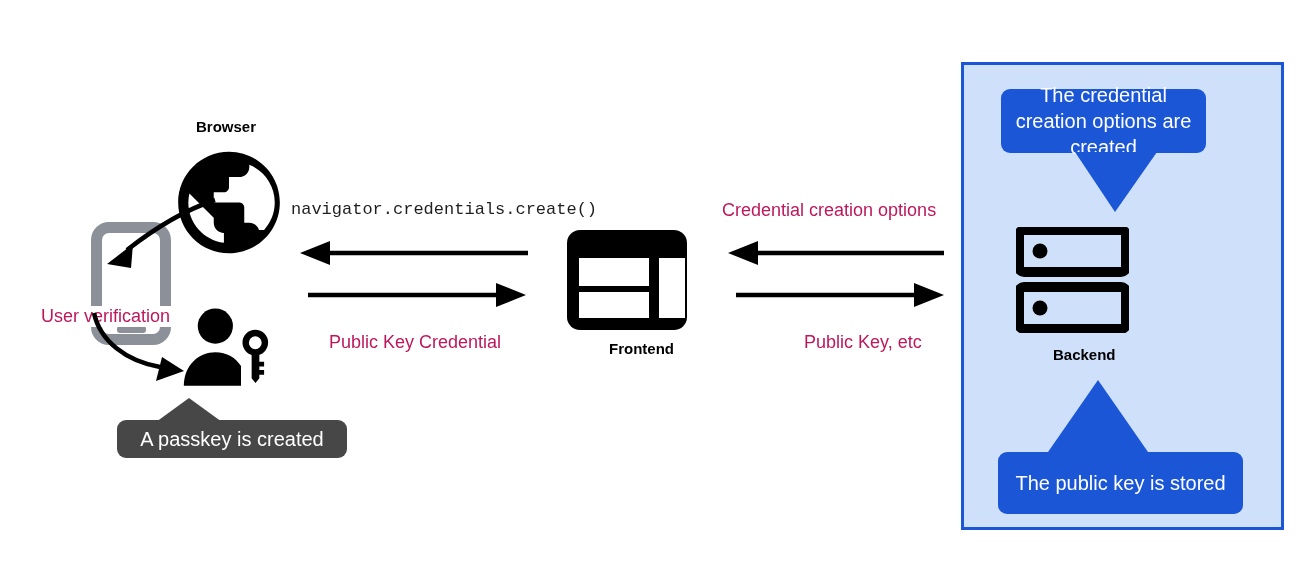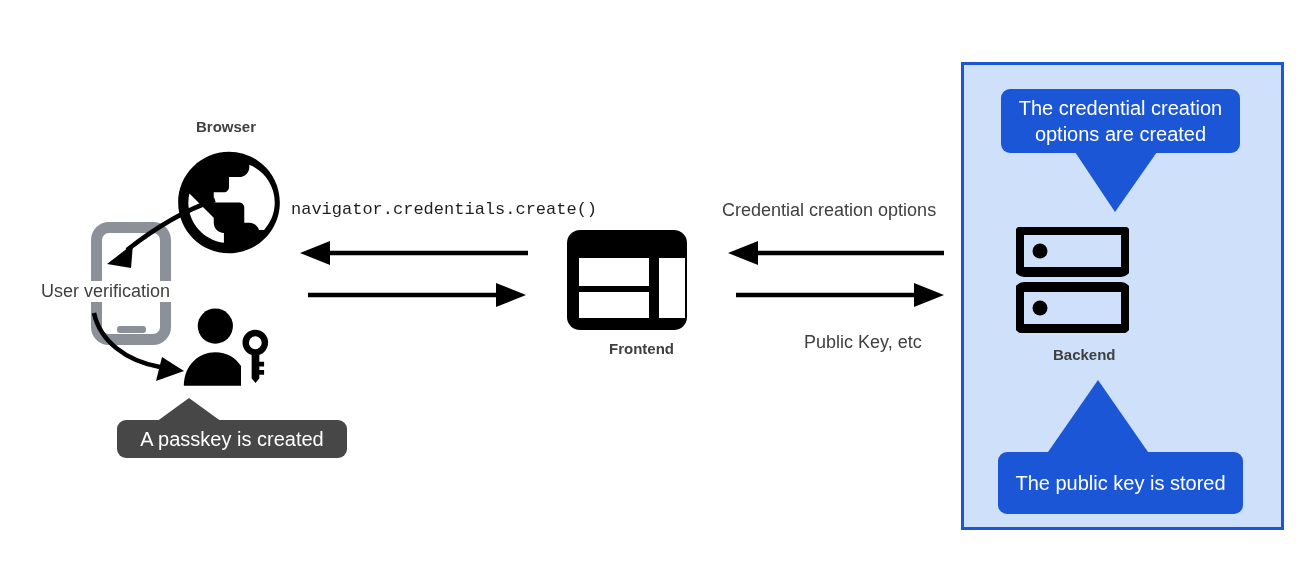--- a/index.html
+++ b/index.html
@@ -164,7 +164,7 @@
 
   <div class="abs label-plain" style="left:804px; top:332px;">Public Key, etc</div>
 
-  <div class="tooltip tooltip-blue" style="left:1001px; top:89px; width:239px; height:64px;">
+  <div class="tooltip tooltip-blue" style="left:1001px; top:89px; width:205px; height:64px;">
     <span style="padding:0 10px;">The credential creation options are created</span>
   </div>
   <svg class="abs" style="left:1075px; top:152px;" width="82" height="62">

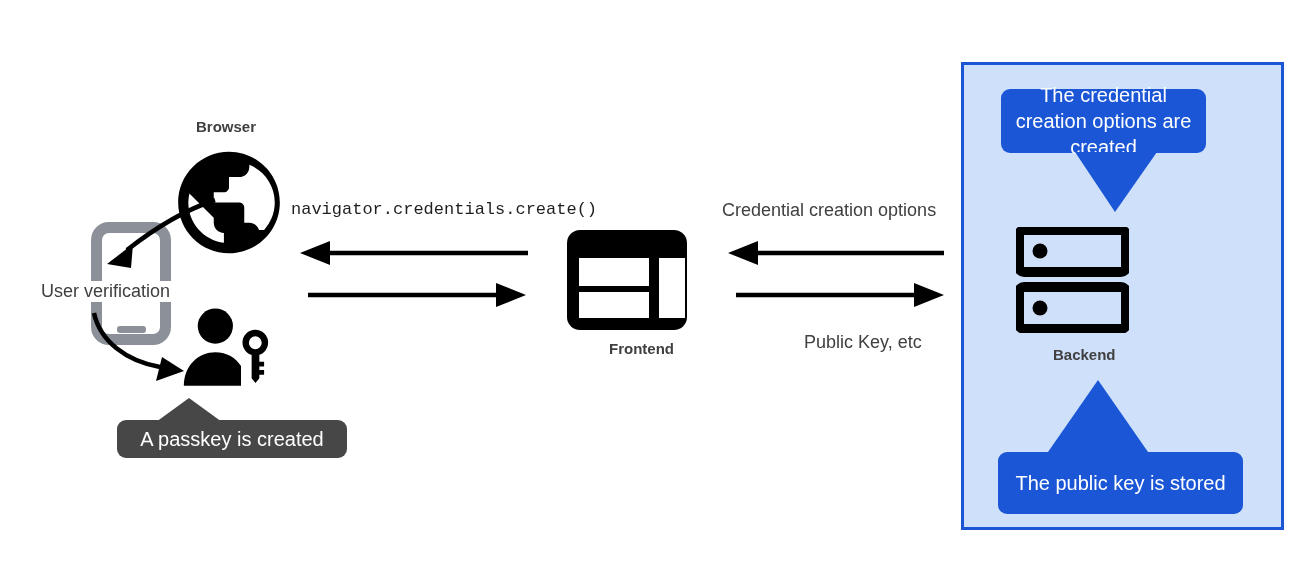--- a/index.html
+++ b/index.html
@@ -24,7 +24,7 @@
   .label-bold {
     font-weight: bold;
     font-size: 15px;
-    color: #404040;
+    color: #000000;
     white-space: nowrap;
   }
   .label-plain {

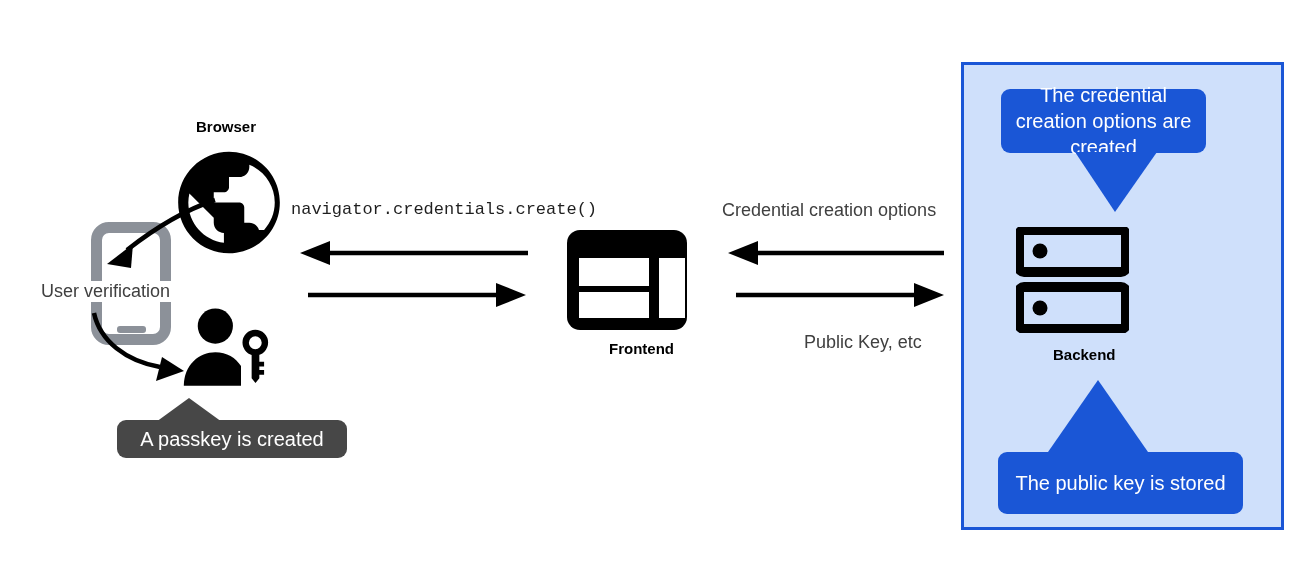--- a/index.html
+++ b/index.html
@@ -29,7 +29,7 @@
   }
   .label-plain {
     font-size: 18px;
-    color: #404040;
+    color: #be185d;
     white-space: nowrap;
   }
   .label-mono {

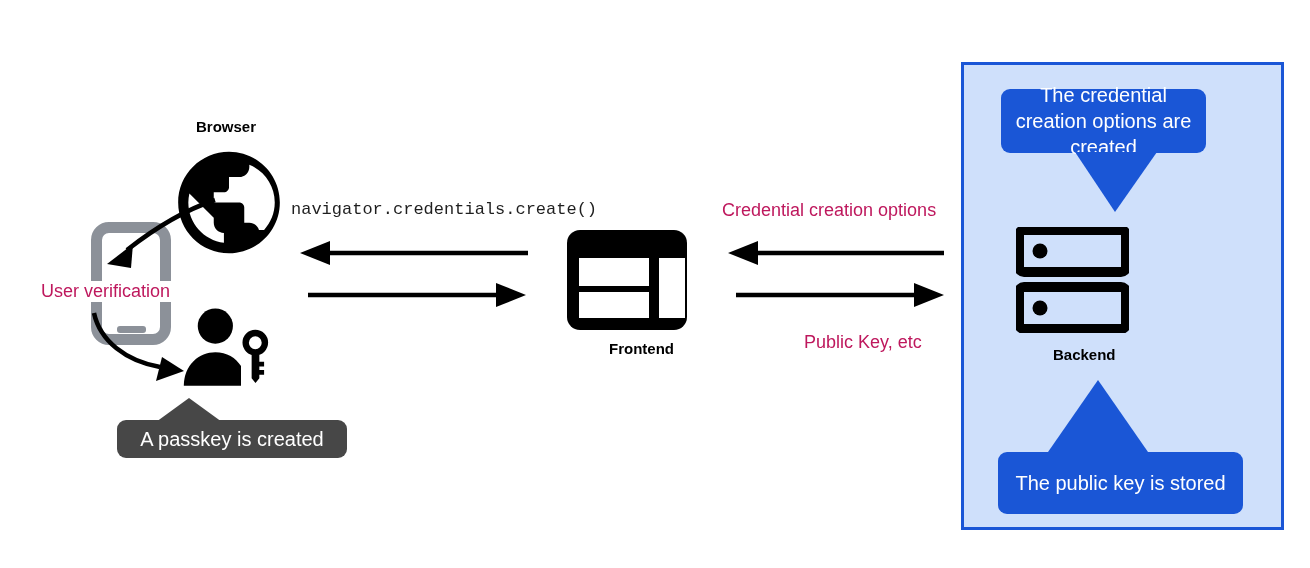--- a/index.html
+++ b/index.html
@@ -41,6 +41,7 @@
   .label-onwhite {
     background: #ffffff;
     padding: 0 2px;
+    margin-top: 25px;
   }
 
   

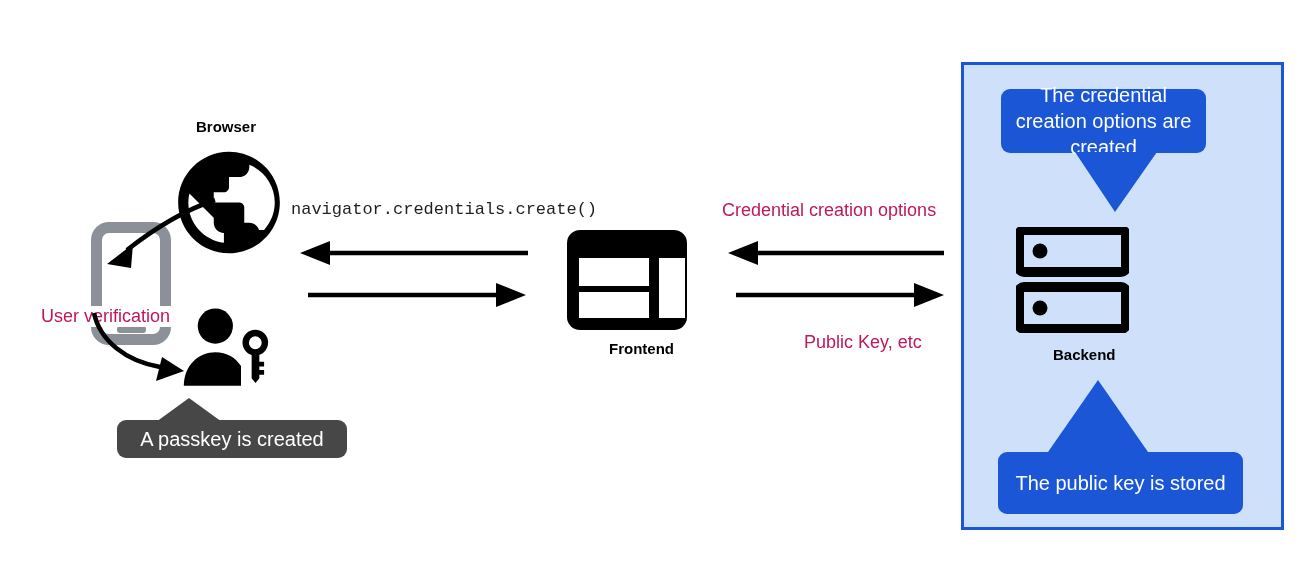--- a/index.html
+++ b/index.html
@@ -140,6 +140,7 @@
     <path d="M218 13 L 188 1 L 188 25 Z" fill="#000"></path>
   </svg>
 
+  <div class="abs label-plain" style="left:329px; top:332px;">Public Key Credential</div>
 
   <div class="abs" style="left:567px; top:230px; width:120px; height:100px;">
     <svg width="120" height="100" viewBox="0 0 120 100" aria-hidden="true">

